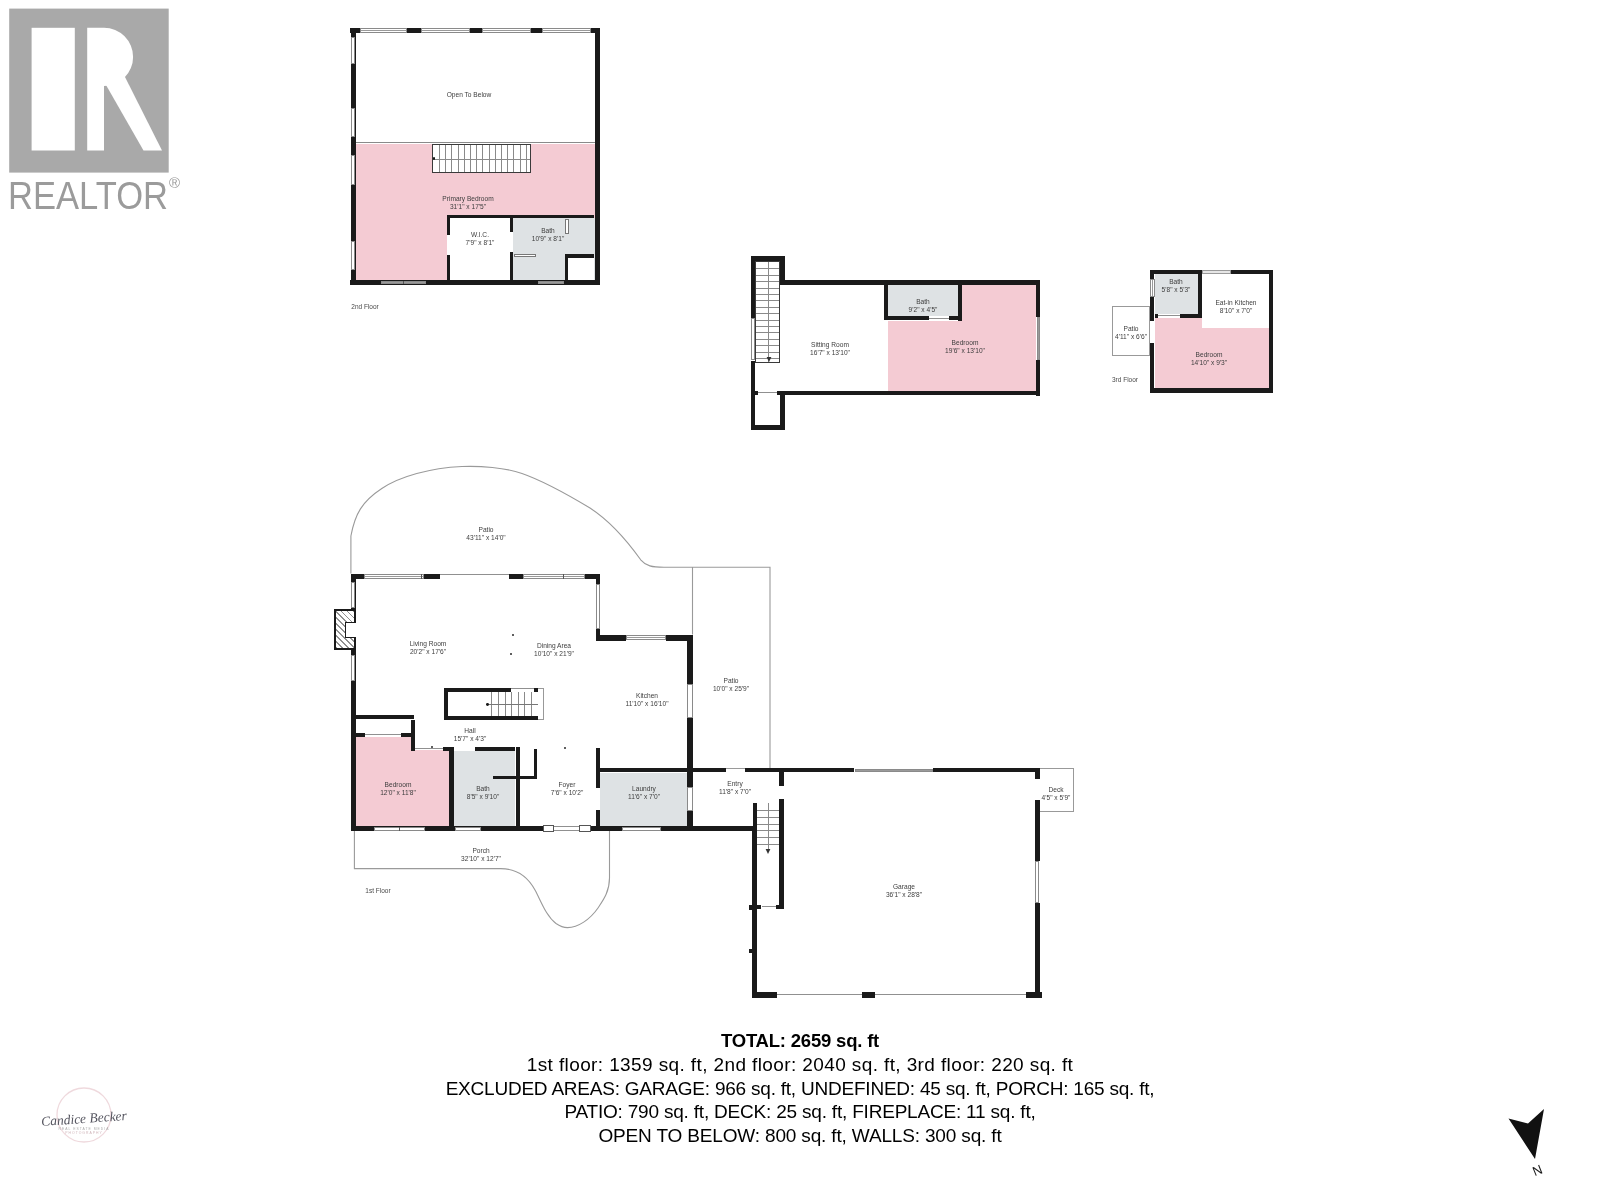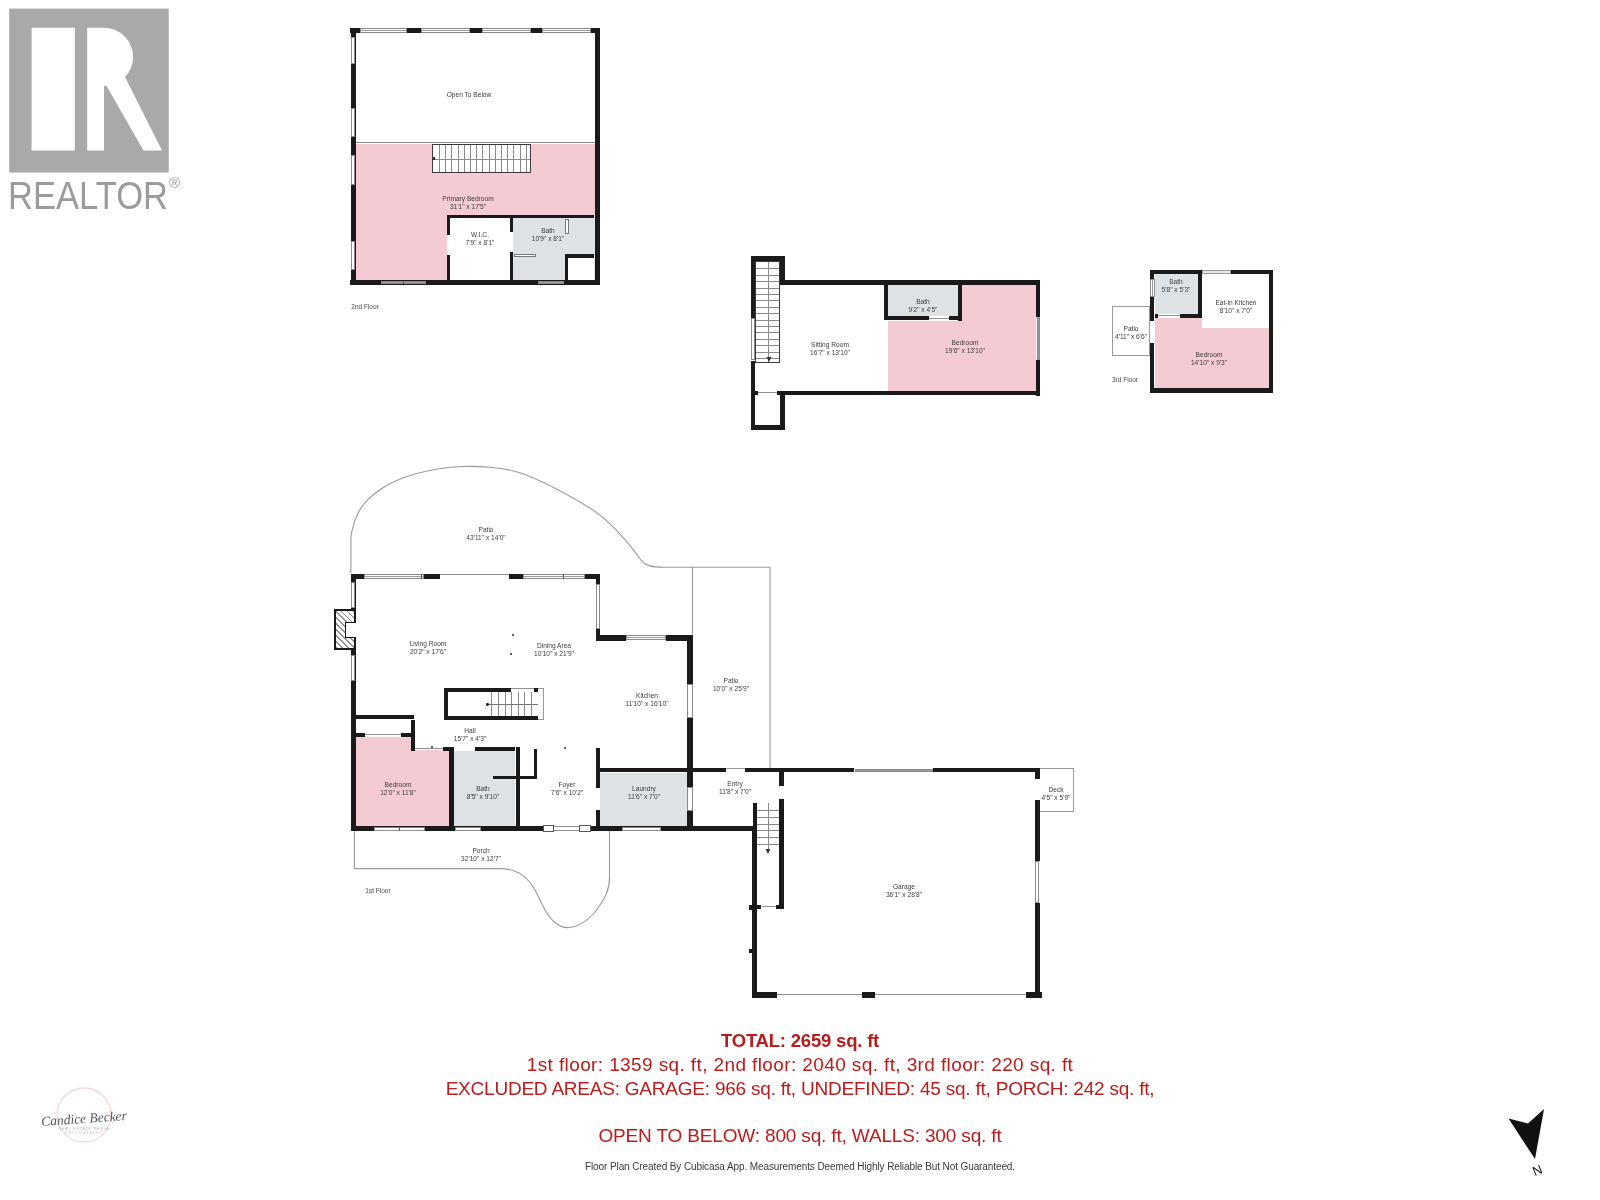--- a/index.html
+++ b/index.html
@@ -9,7 +9,7 @@
 .wn{box-sizing:border-box;border:1px solid #8a8a8a}
 .lb{transform:translate(-50%,-50%) scale(.5);color:#3d3d3d;text-align:center;white-space:nowrap;font-size:13.2px;line-height:14.7px}
 .fl{transform:translate(-50%,-50%) scale(.5);color:#4a4a4a;font-size:13px;white-space:nowrap}
-.tb{left:0;width:1600px;text-align:center;font-size:19px;line-height:24px;color:#b91c1c;white-space:nowrap}
+.tb{left:0;width:1600px;text-align:center;font-size:19px;line-height:24px;color:#000000;white-space:nowrap}
 .st{position:absolute;background:#fff;box-sizing:border-box;overflow:hidden}
 .st i{position:absolute;background:#8a8a8a;display:block}
 </style></head>

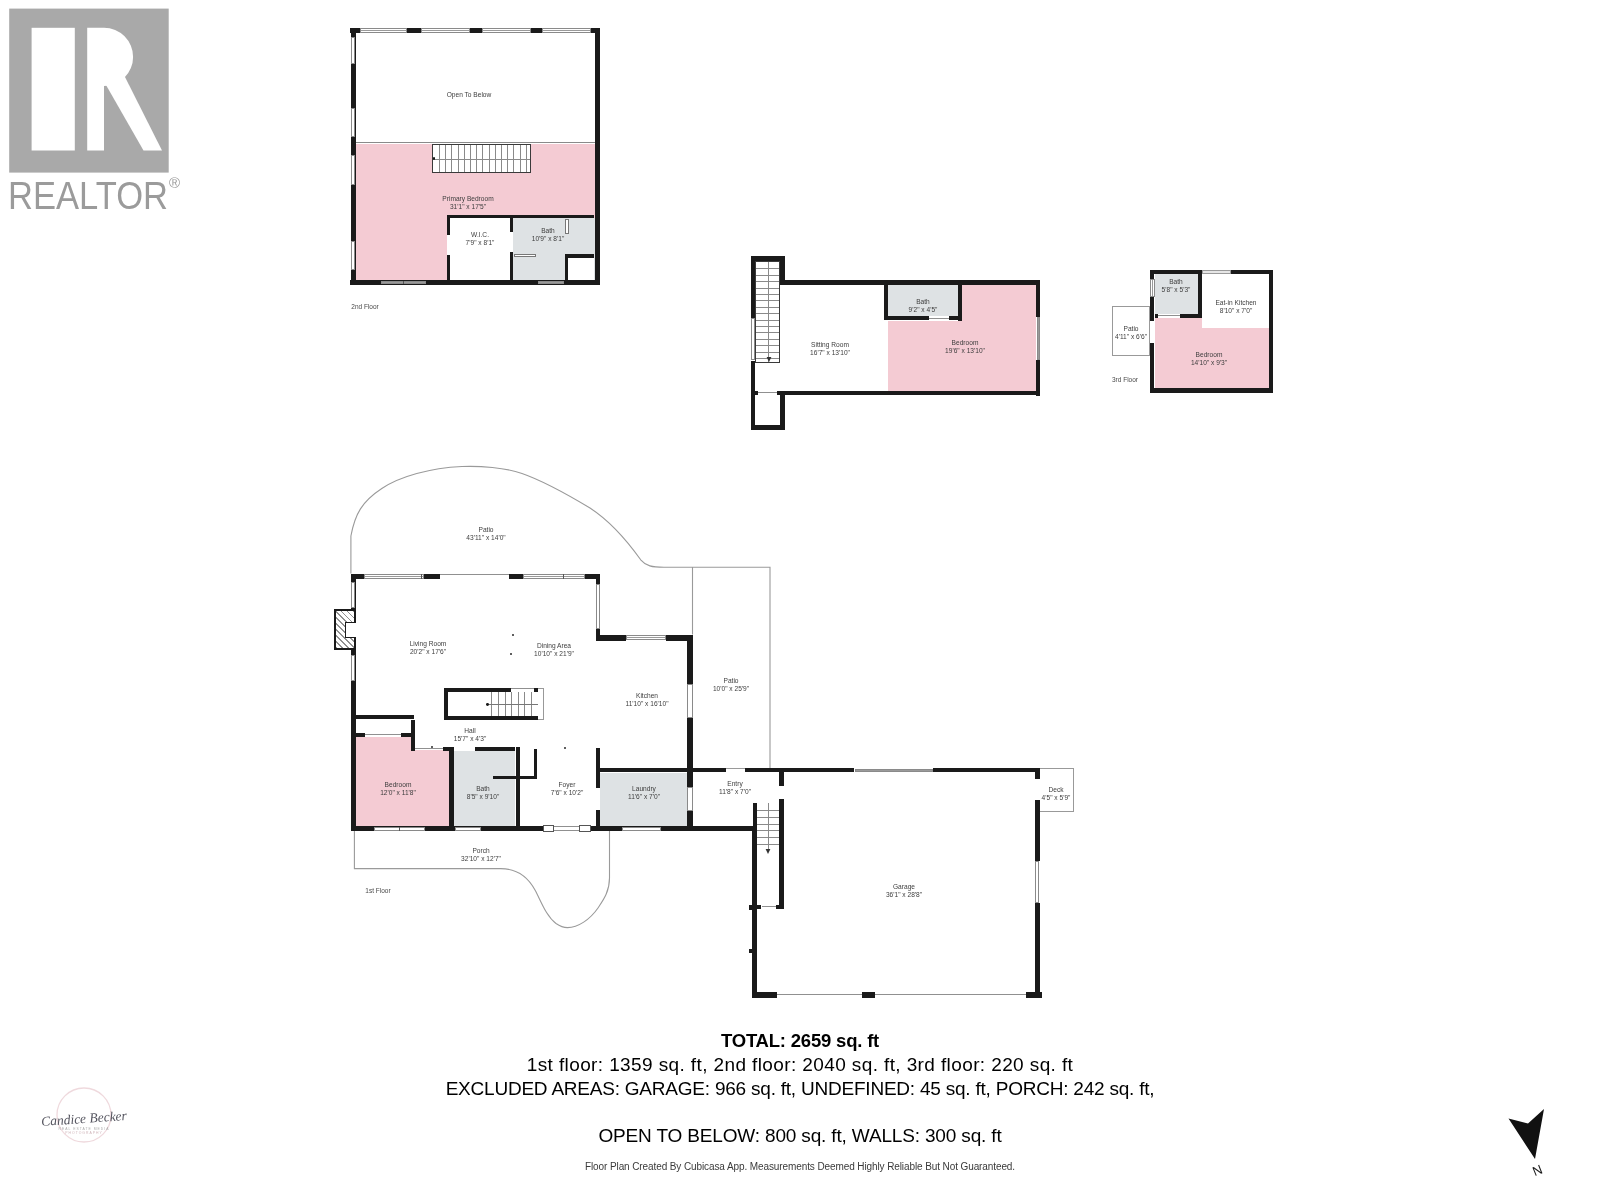--- a/index.html
+++ b/index.html
@@ -479,7 +479,7 @@
 
 <div class="tb" style="top:1052.9px;letter-spacing:0.39px">1st floor: 1359 sq. ft, 2nd floor: 2040 sq. ft, 3rd floor: 220 sq. ft</div>
 
-<div class="tb" style="top:1076.7px;letter-spacing:-0.22px">EXCLUDED AREAS: GARAGE: 966 sq. ft, UNDEFINED: 45 sq. ft, PORCH: 242 sq. ft,</div>
+<div class="tb" style="top:1076.7px;letter-spacing:-0.22px">EXCLUDED AREAS: GARAGE: 966 sq. ft, UNDEFINED: 45 sq. ft, PORCH: 165 sq. ft,</div>
 
 
 <div class="tb" style="top:1124.1px;letter-spacing:-0.16px">OPEN TO BELOW: 800 sq. ft, WALLS: 300 sq. ft</div>

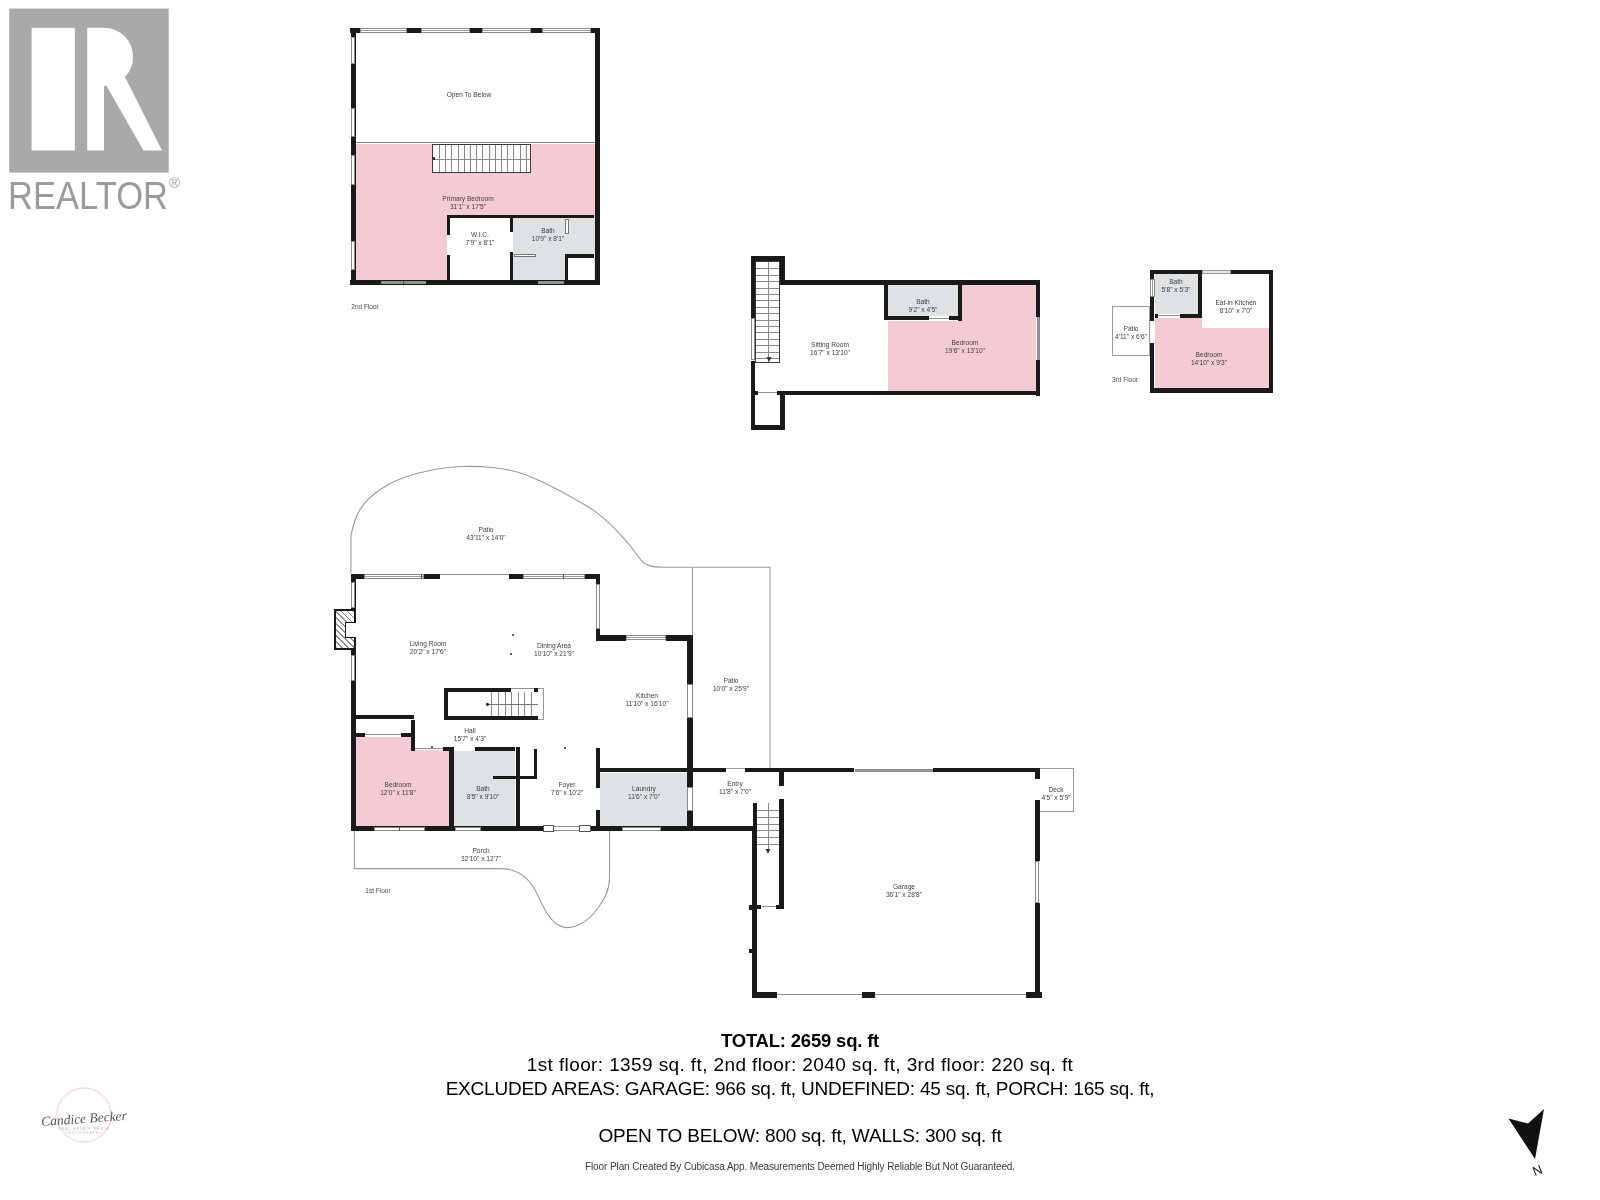--- a/index.html
+++ b/index.html
@@ -481,6 +481,7 @@
 
 <div class="tb" style="top:1076.7px;letter-spacing:-0.22px">EXCLUDED AREAS: GARAGE: 966 sq. ft, UNDEFINED: 45 sq. ft, PORCH: 165 sq. ft,</div>
 
+<div class="tb" style="top:1100.4px;letter-spacing:-0.2px">PATIO: 790 sq. ft, DECK: 25 sq. ft, FIREPLACE: 11 sq. ft,</div>
 
 <div class="tb" style="top:1124.1px;letter-spacing:-0.16px">OPEN TO BELOW: 800 sq. ft, WALLS: 300 sq. ft</div>
 

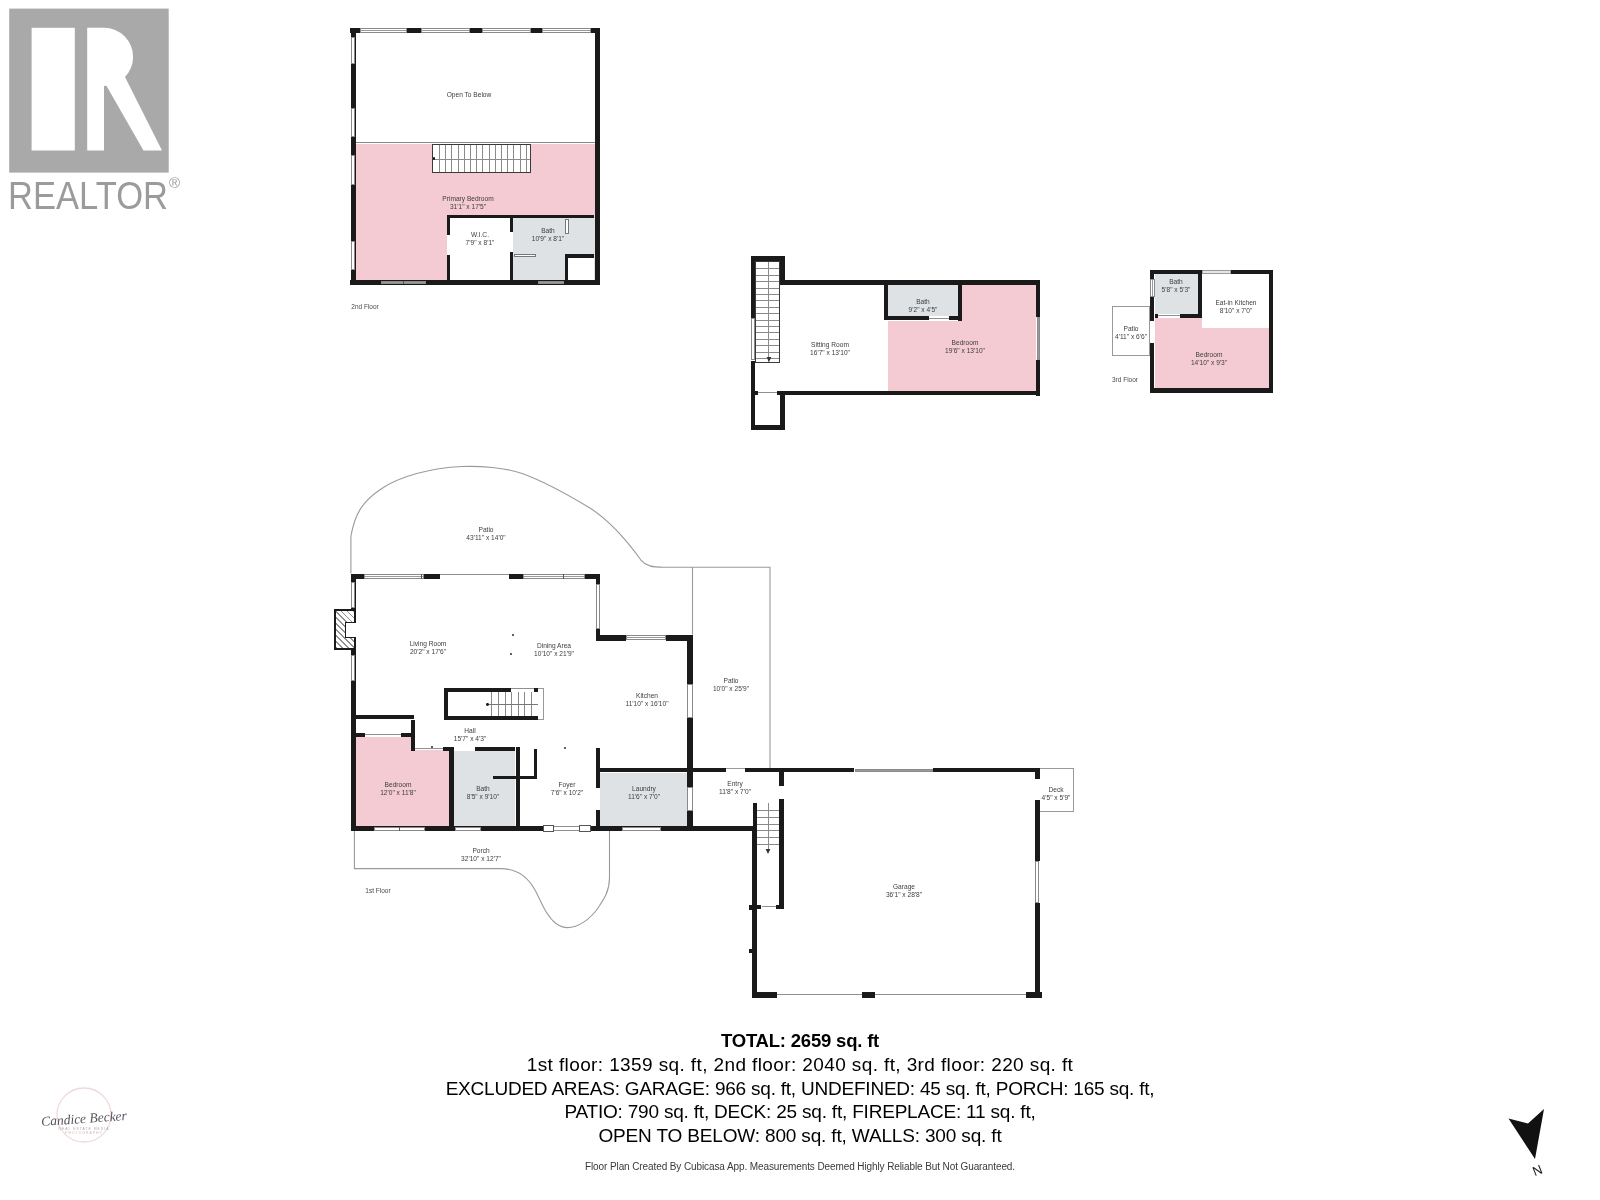--- a/index.html
+++ b/index.html
@@ -485,7 +485,6 @@
 
 <div class="tb" style="top:1124.1px;letter-spacing:-0.16px">OPEN TO BELOW: 800 sq. ft, WALLS: 300 sq. ft</div>
 
-<div class="tb" style="top:1161.3px;font-size:10px;line-height:12px;letter-spacing:-0.1px;color:#3a3a3a">Floor Plan Created By Cubicasa App. Measurements Deemed Highly Reliable But Not Guaranteed.</div>
 
 <svg width="180" height="110" viewBox="0 0 180 110" style="position:absolute;left:0;top:1062px">
 <circle cx="84" cy="53" r="27" fill="none" stroke="#e9ccd2" stroke-width="1.3" opacity="0.75"></circle>

